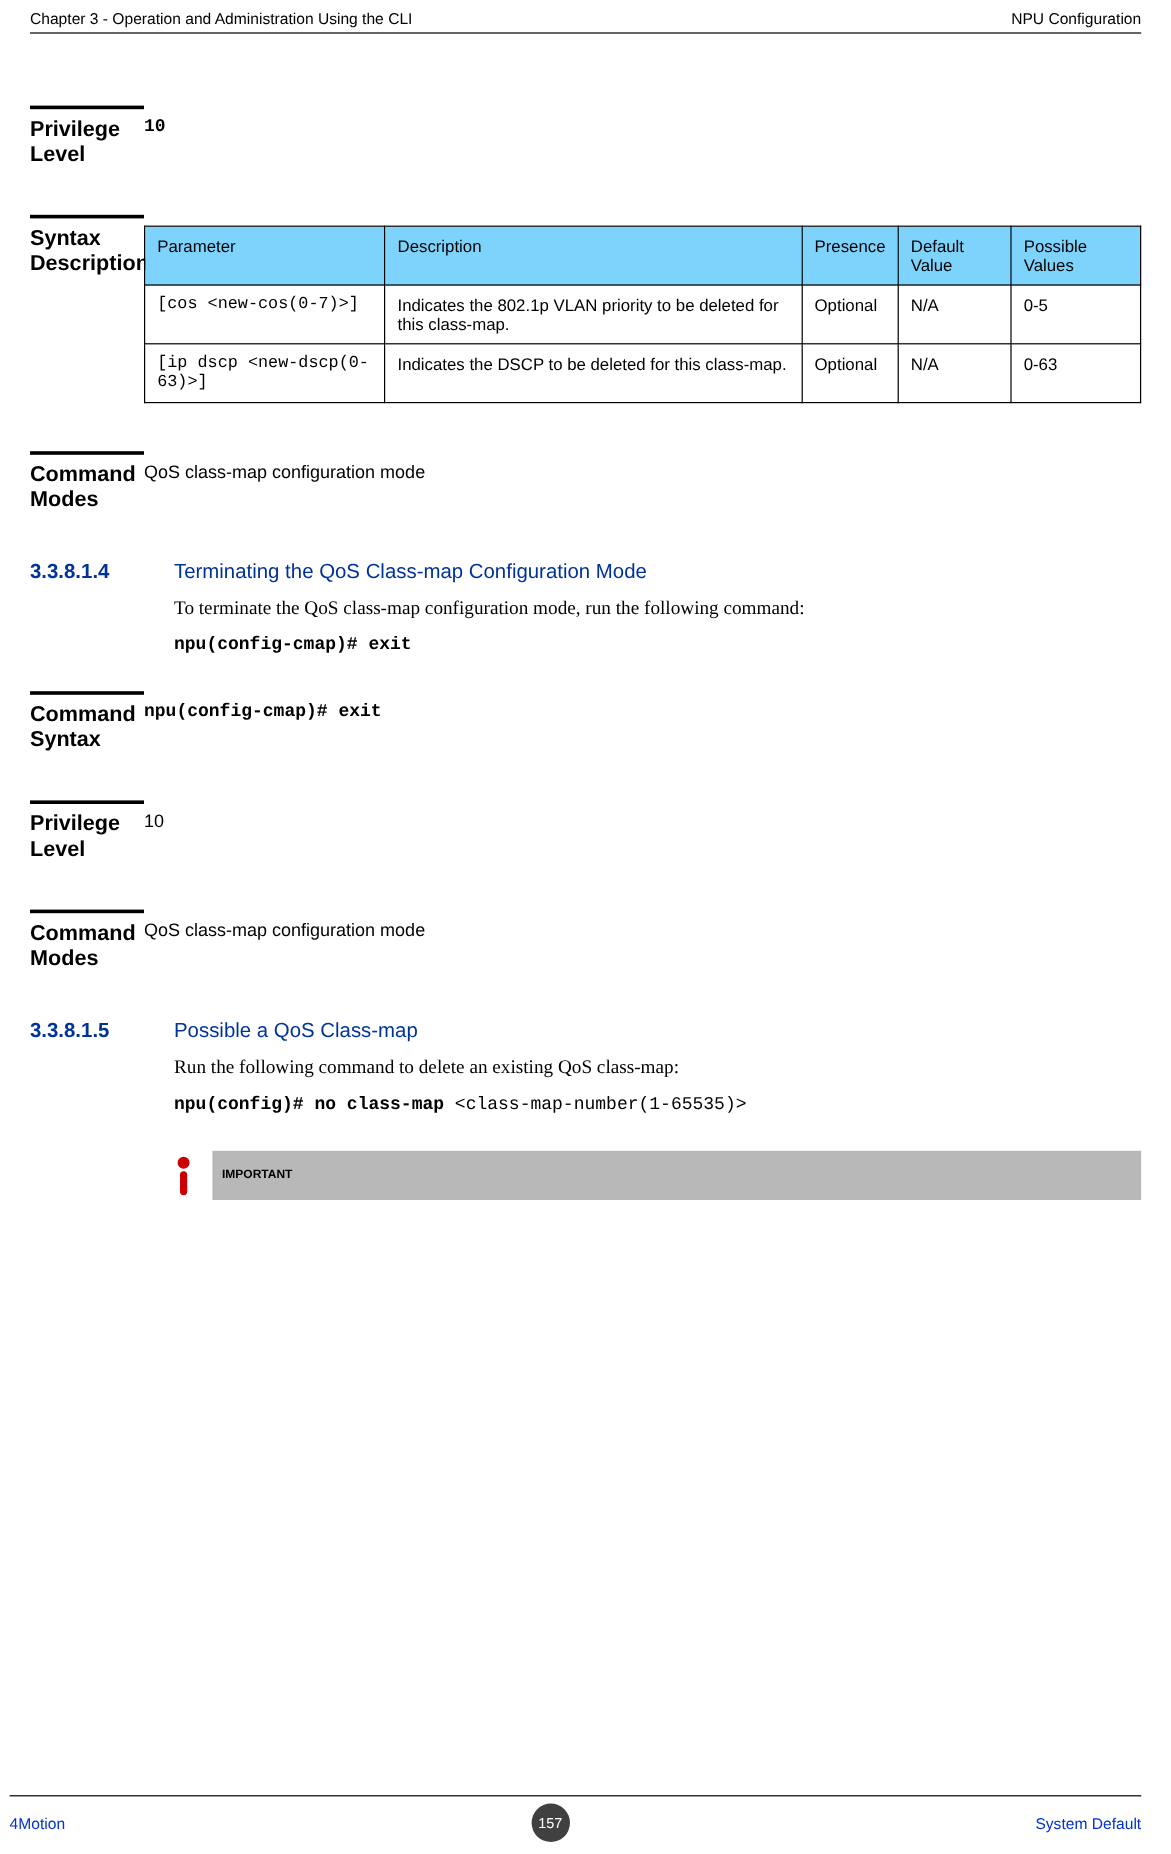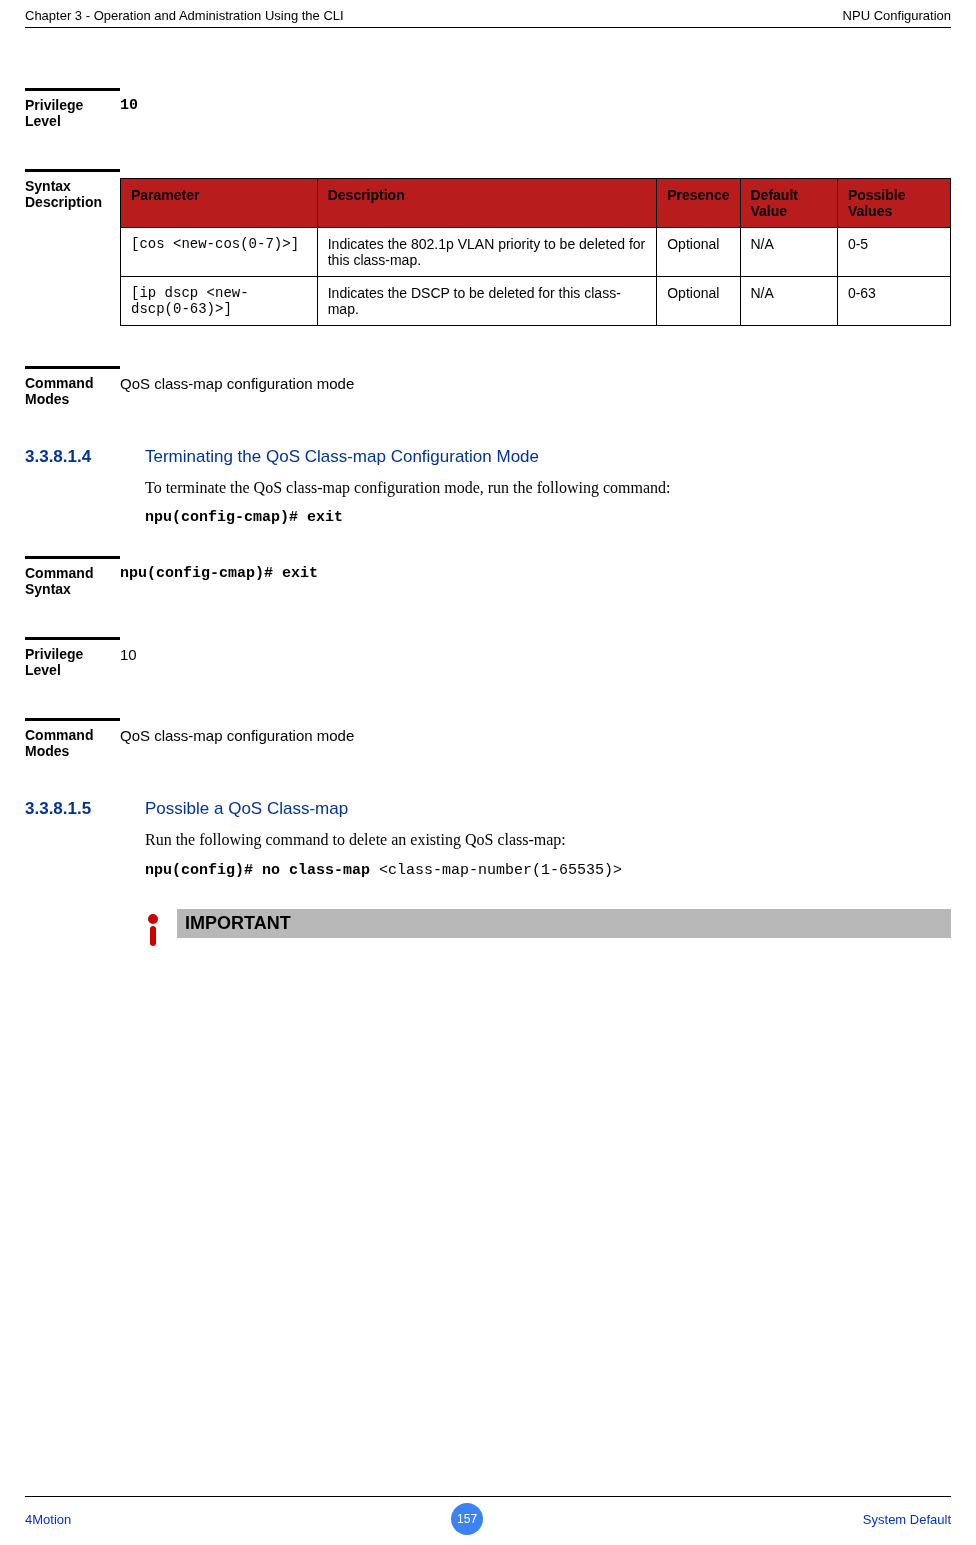--- a/index.html
+++ b/index.html
@@ -32,7 +32,7 @@
     width: 95px;
     flex-shrink: 0;
     font-weight: bold;
-    font-size: 14px;
+    font-size: 18px;
     border-top: 3px solid #000;
     padding-top: 6px;
     padding-right: 10px;

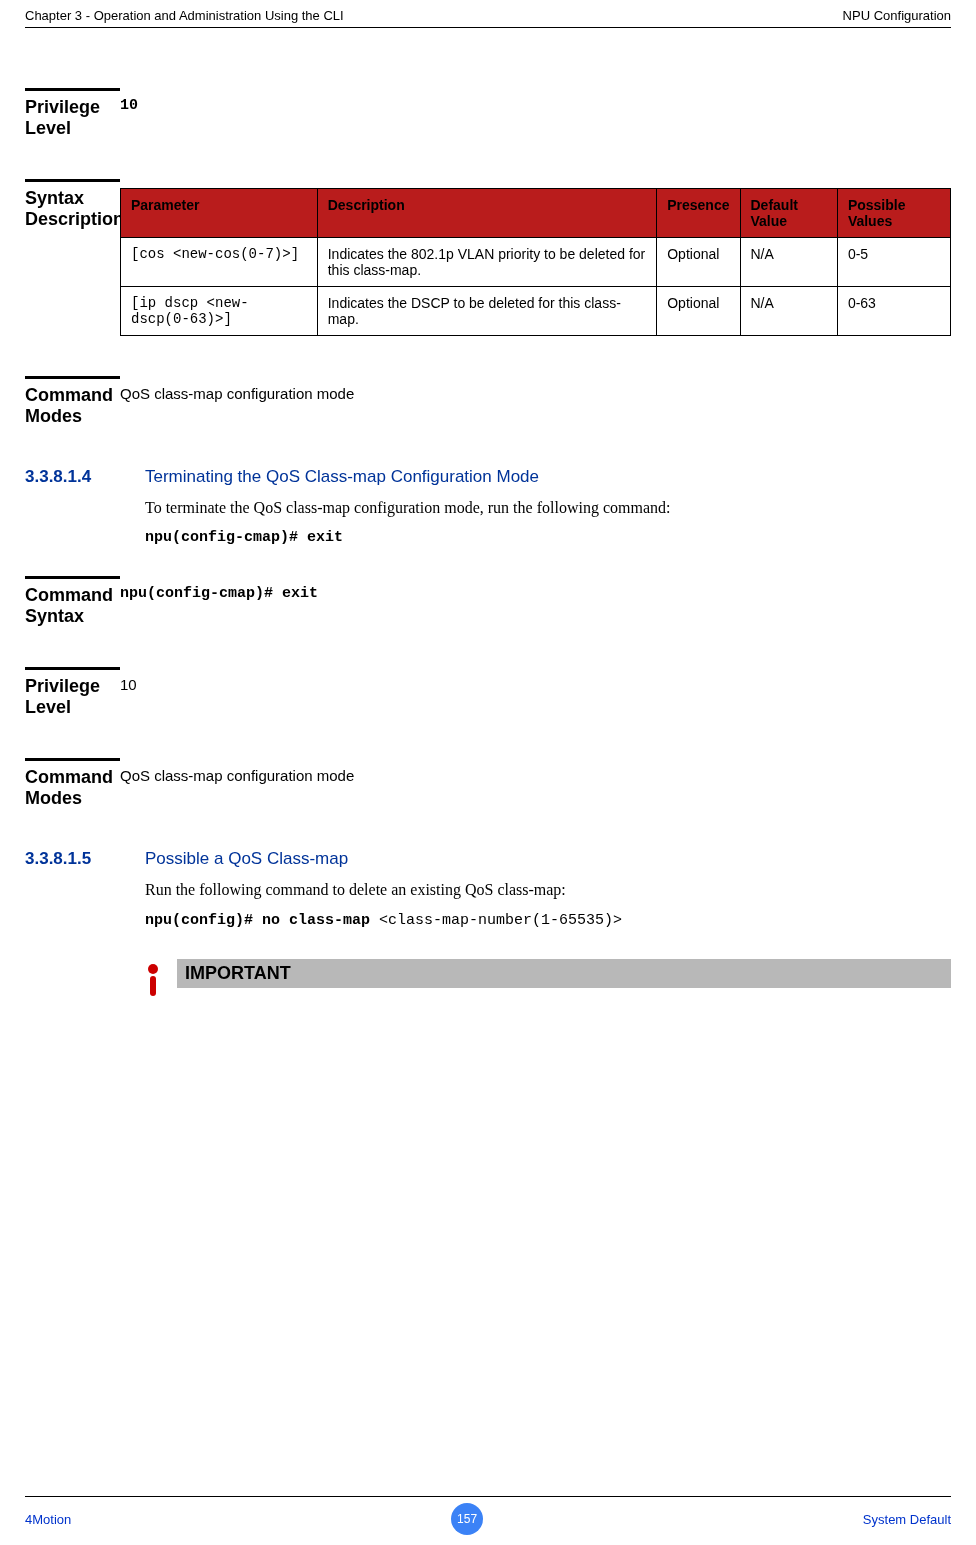--- a/index.html
+++ b/index.html
@@ -55,8 +55,8 @@
     vertical-align: top;
   }
   .syntax-table th {
-    font-weight: bold;
-    background: #b91c1c;
+    font-weight: normal;
+    background: #7dd3fc;
   }
   .monotext { font-family: "Courier New", monospace; font-size: 14px; }
   .section-row {

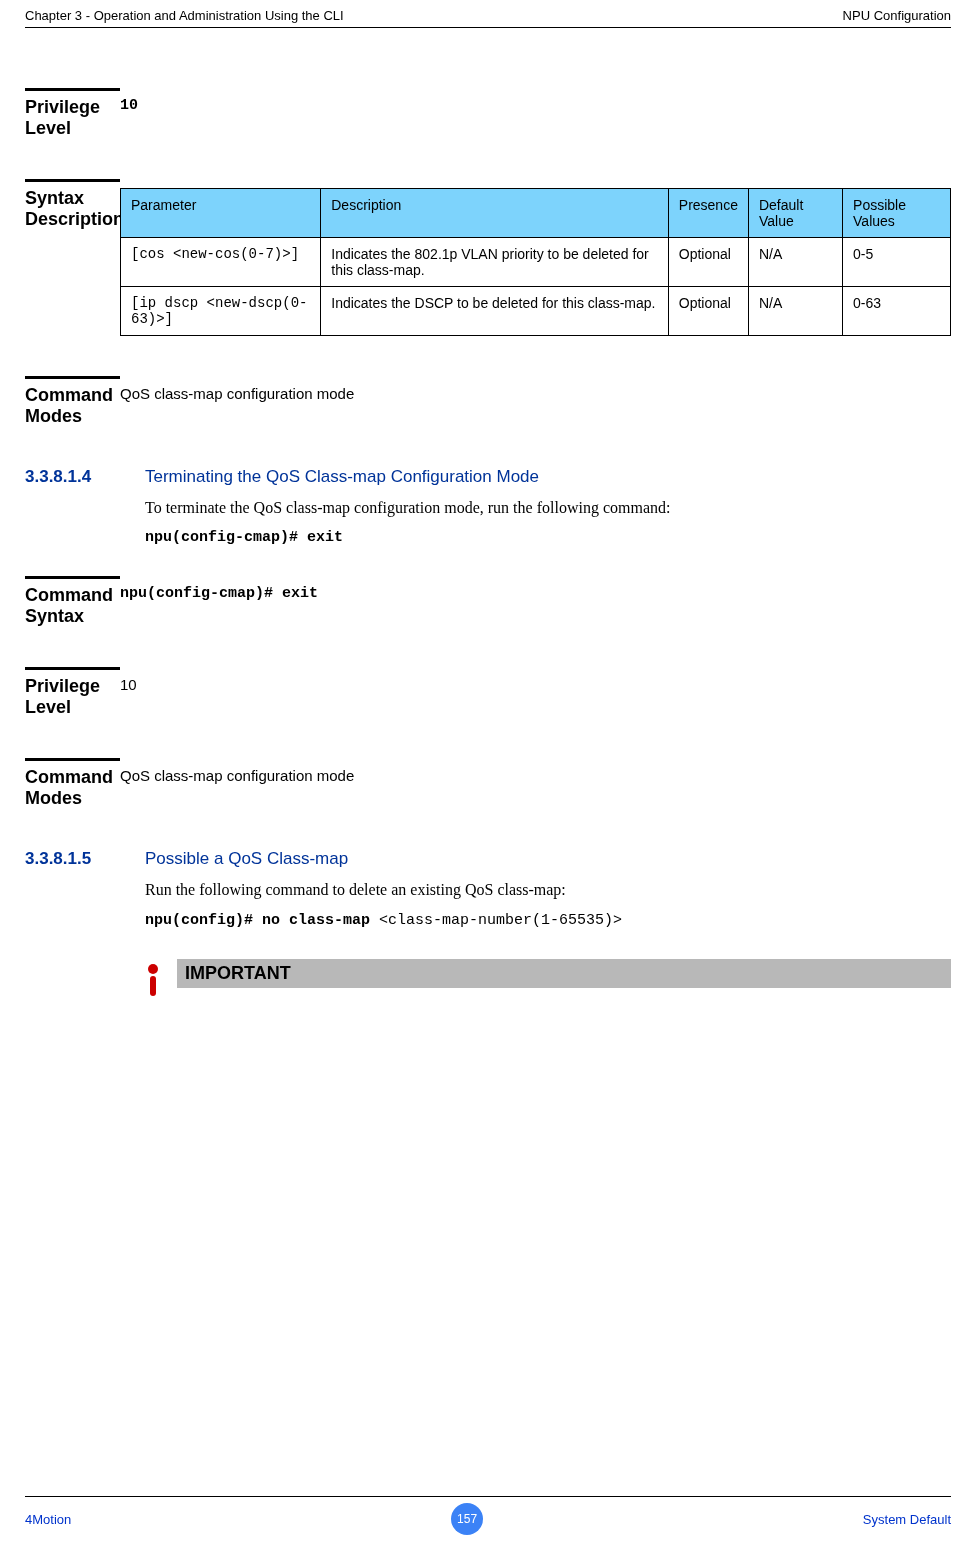--- a/index.html
+++ b/index.html
@@ -107,8 +107,8 @@
   .important-header {
     background: #b8b8b8;
     font-weight: bold;
-    padding: 4px 8px;
-    font-size: 18px;
+    padding: 15px 8px;
+    font-size: 10px;
     margin-bottom: 20px;
   }
   .important-body {

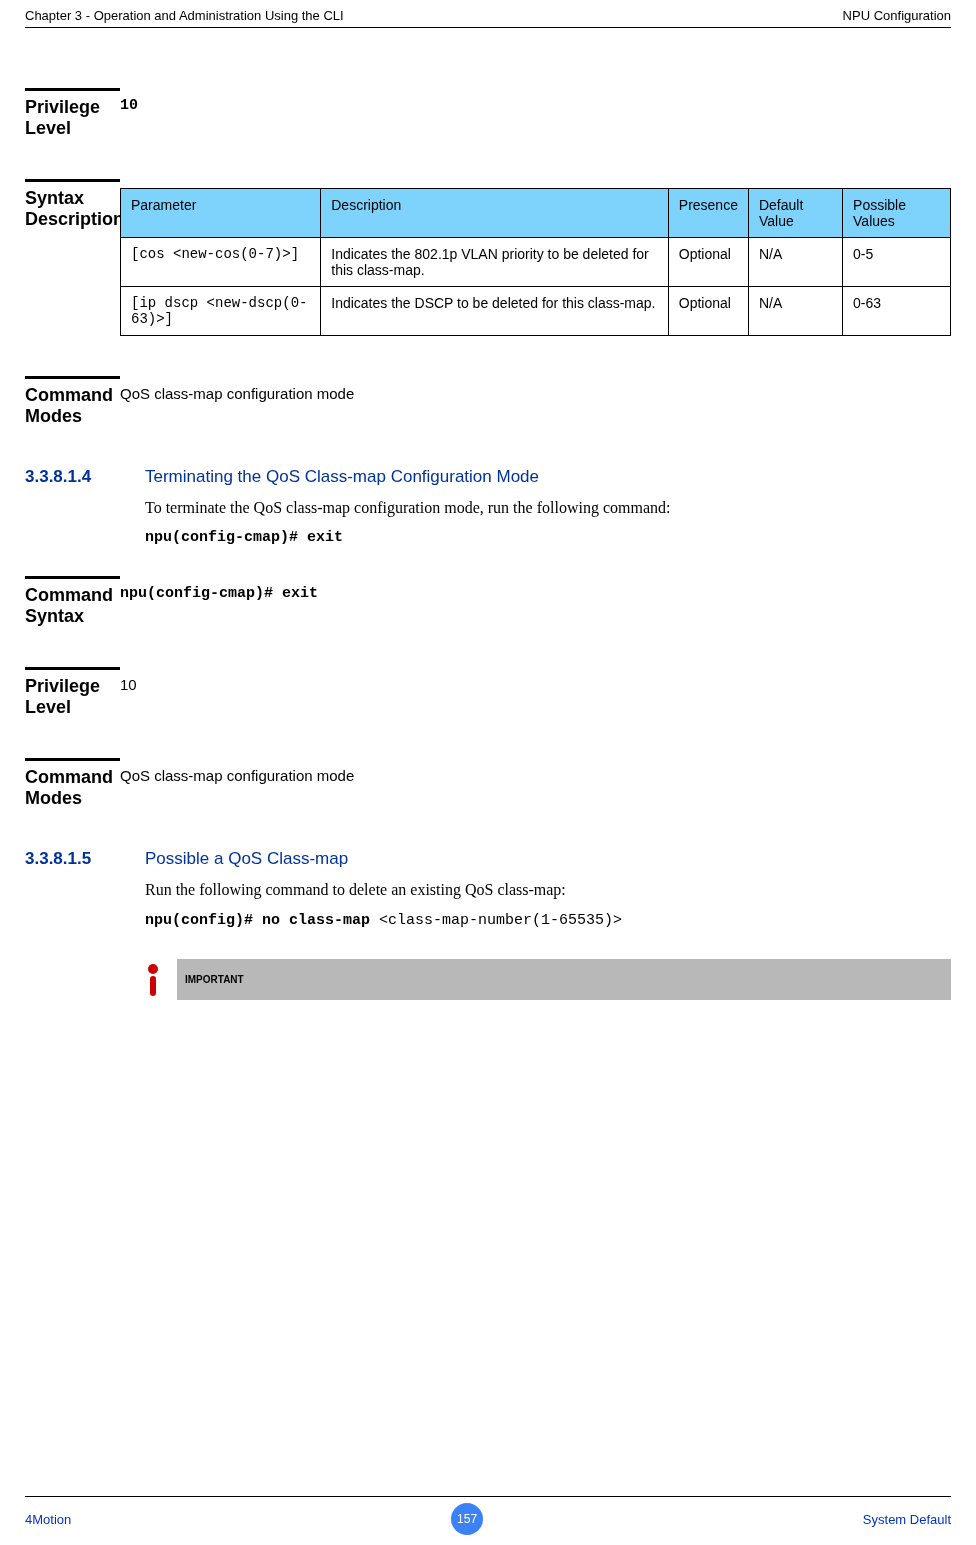--- a/index.html
+++ b/index.html
@@ -118,7 +118,7 @@
   .bottom-footer {
     position: absolute;
     bottom: 10px;
-    left: 25px;
+    left: 8px;
     right: 25px;
     border-top: 1px solid #000;
     padding-top: 6px;

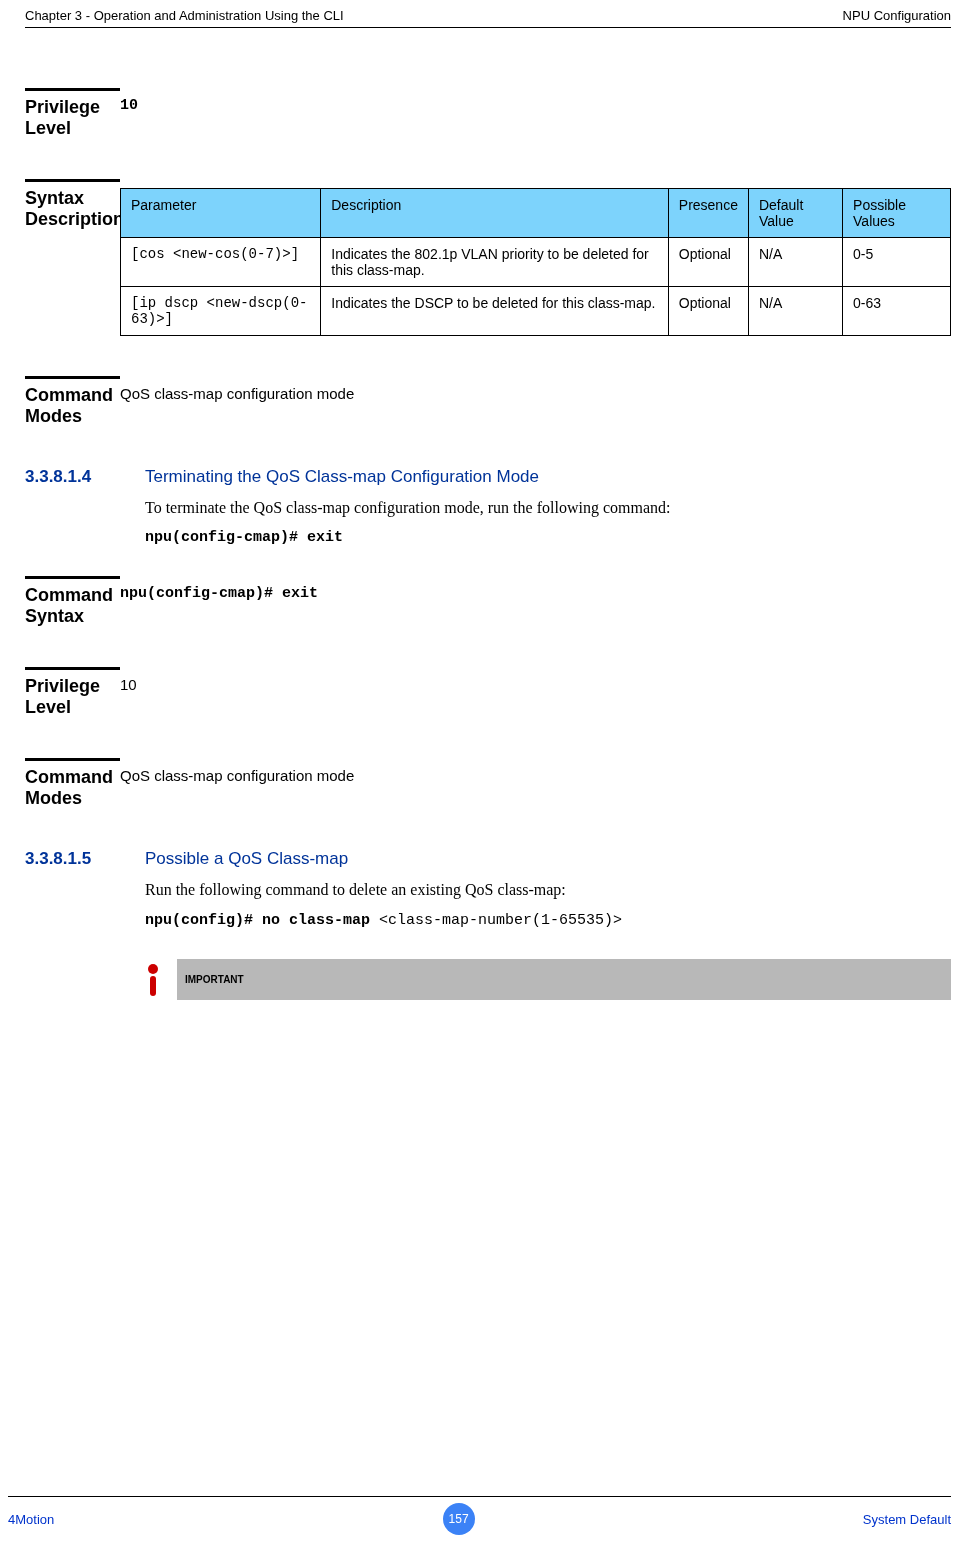--- a/index.html
+++ b/index.html
@@ -129,7 +129,7 @@
     color: #0033cc;
   }
   .page-badge {
-    background: #3b82f6;
+    background: #404040;
     color: #fff;
     border-radius: 50%;
     width: 32px;

